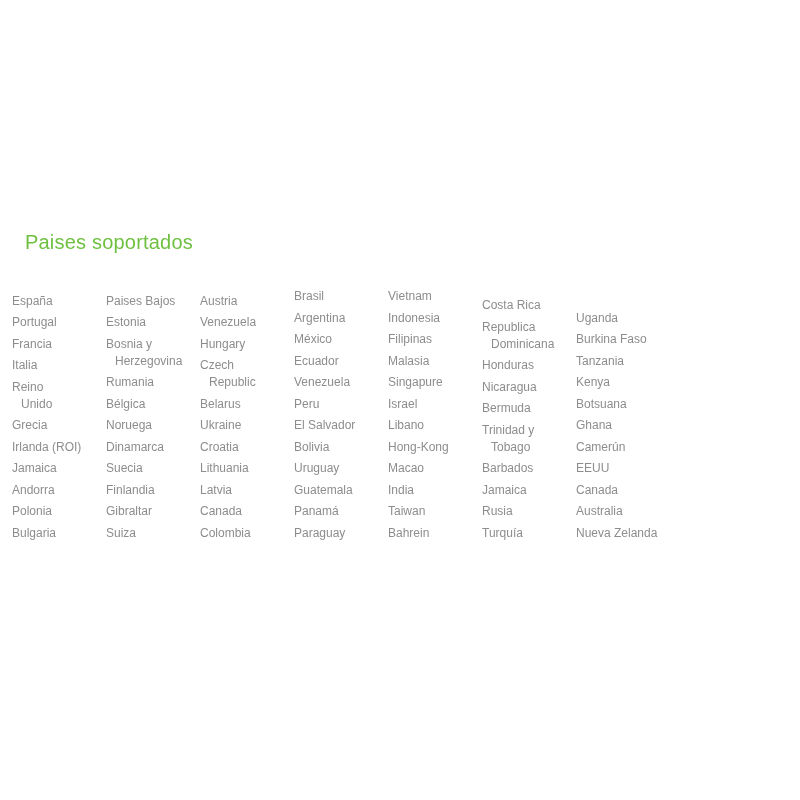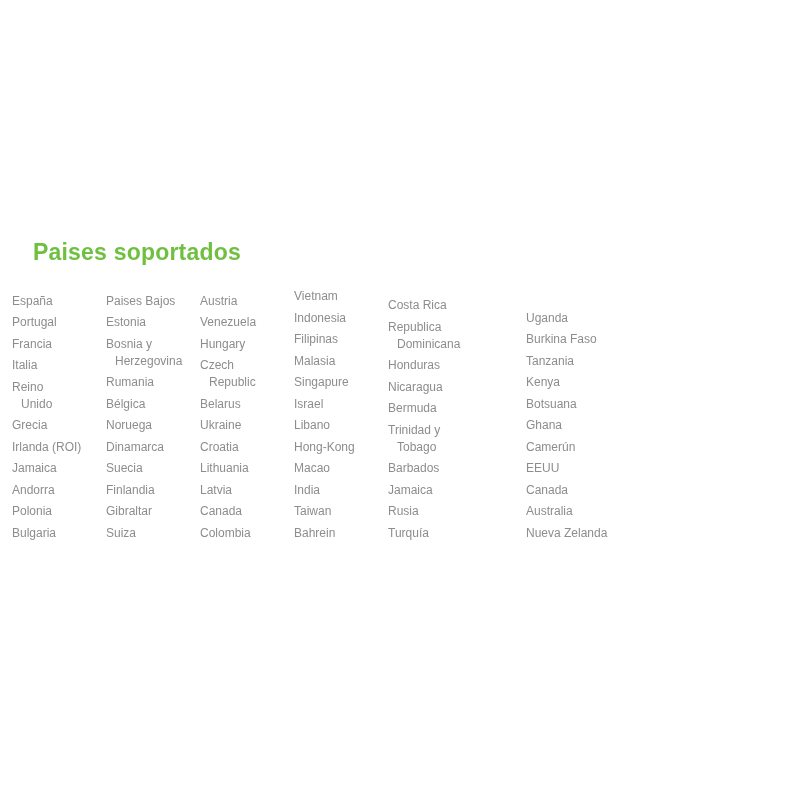--- a/index.html
+++ b/index.html
@@ -21,11 +21,11 @@
     position: absolute;
     left: 21px;
     top: 227px;
-    font-size: 23px;
-    font-weight: 700;
+    font-size: 20px;
+    font-weight: 400;
     letter-spacing: 0.2px;
     color: #6fc041;
-    margin: 12px;
+    margin: 4px;
   }
   .country-columns {
     position: absolute;

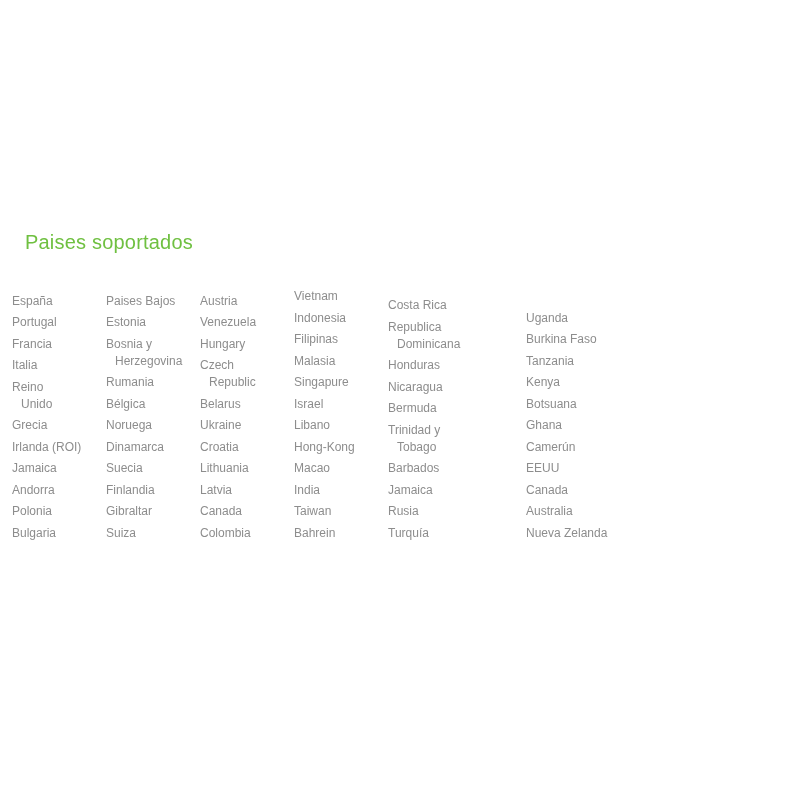--- a/index.html
+++ b/index.html
@@ -108,6 +108,20 @@
         <li>Colombia</li>
       </ul>
       <ul class="country-column">
+        <li>Brasil</li>
+        <li>Argentina</li>
+        <li>México</li>
+        <li>Ecuador</li>
+        <li>Venezuela</li>
+        <li>Peru</li>
+        <li>El Salvador</li>
+        <li>Bolivia</li>
+        <li>Uruguay</li>
+        <li>Guatemala</li>
+        <li>Panamá</li>
+        <li>Paraguay</li>
+      </ul>
+      <ul class="country-column">
         <li>Vietnam</li>
         <li>Indonesia</li>
         <li>Filipinas</li>

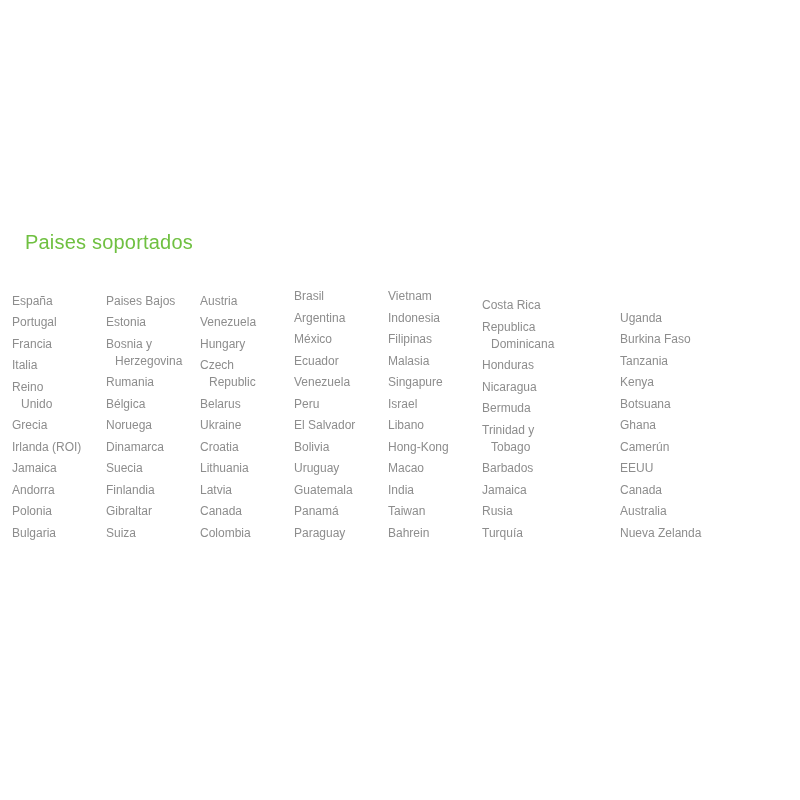--- a/index.html
+++ b/index.html
@@ -46,7 +46,6 @@
   .country-column:last-child {
     width: 104px;
     flex: 0 0 104px;
-    margin-left: 44px;
   }
   .country-column li {
     font-size: 12px;

